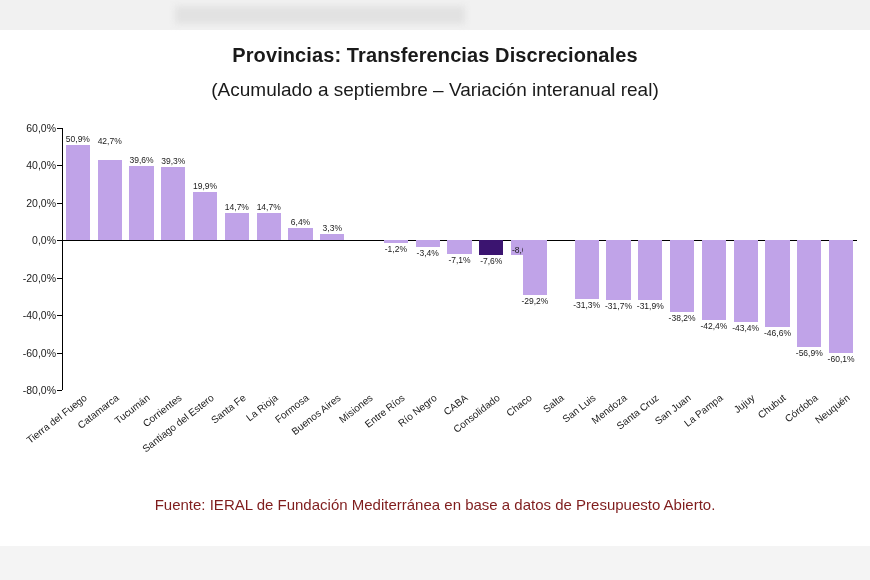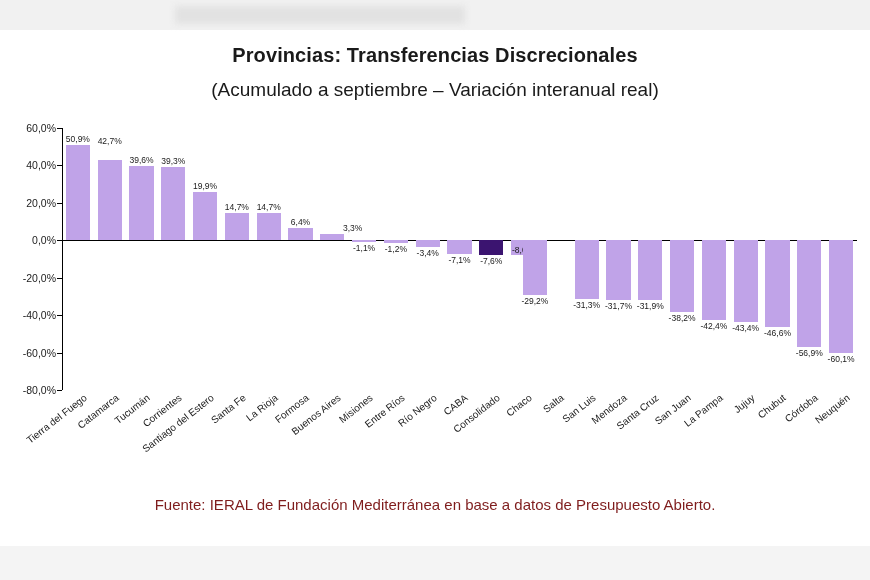--- a/index.html
+++ b/index.html
@@ -221,7 +221,7 @@
         </div>
         <div class="bar-slot" style="left: 254.4px; width: 31.8px;">
           <div class="bar" style="height: 6.17571px; top: 106.11px;"></div>
-          <div class="bar-label" style="top: 95.11px; text-align: right;">3,3%</div>
+          <div class="bar-label" style="top: 95.11px;">3,3%</div>
         </div>
         <div class="bar-slot" style="left: 286.2px; width: 31.8px;">
           <div class="bar" style="height: 2.05857px; top: 112.286px;"></div>

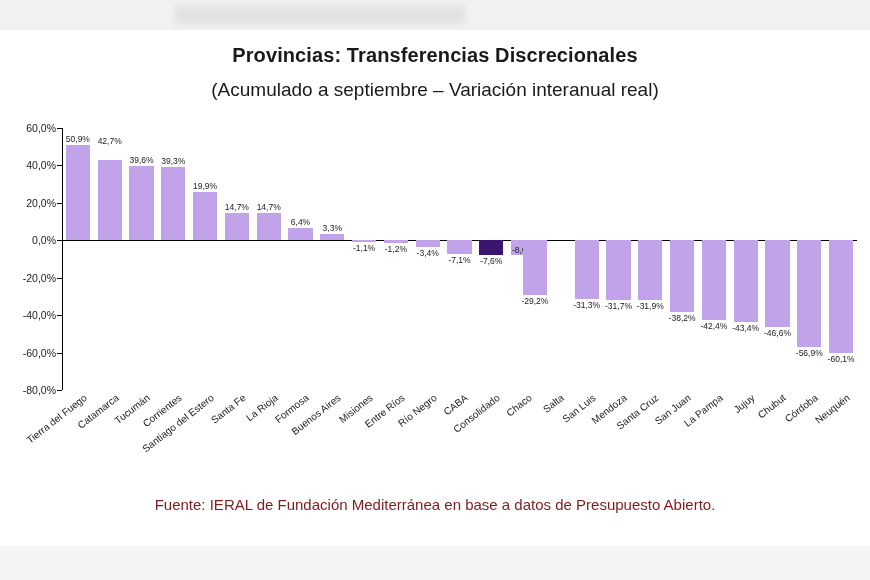--- a/index.html
+++ b/index.html
@@ -222,10 +222,6 @@
         <div class="bar-slot" style="left: 254.4px; width: 31.8px;">
           <div class="bar" style="height: 6.17571px; top: 106.11px;"></div>
           <div class="bar-label" style="top: 95.11px;">3,3%</div>
-        </div>
-        <div class="bar-slot" style="left: 286.2px; width: 31.8px;">
-          <div class="bar" style="height: 2.05857px; top: 112.286px;"></div>
-          <div class="bar-label" style="top: 115.344px;">-1,1%</div>
         </div>
         <div class="bar-slot" style="left: 318px; width: 31.8px;">
           <div class="bar" style="height: 2.24571px; top: 112.286px;"></div>

